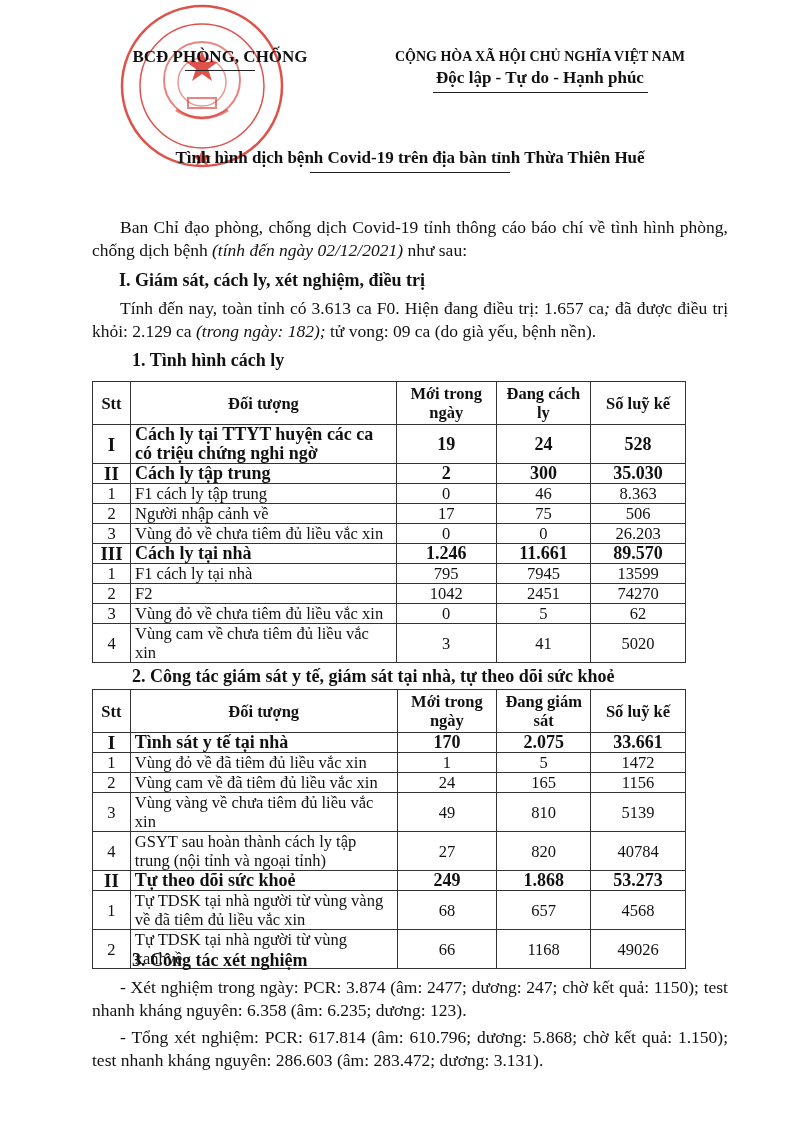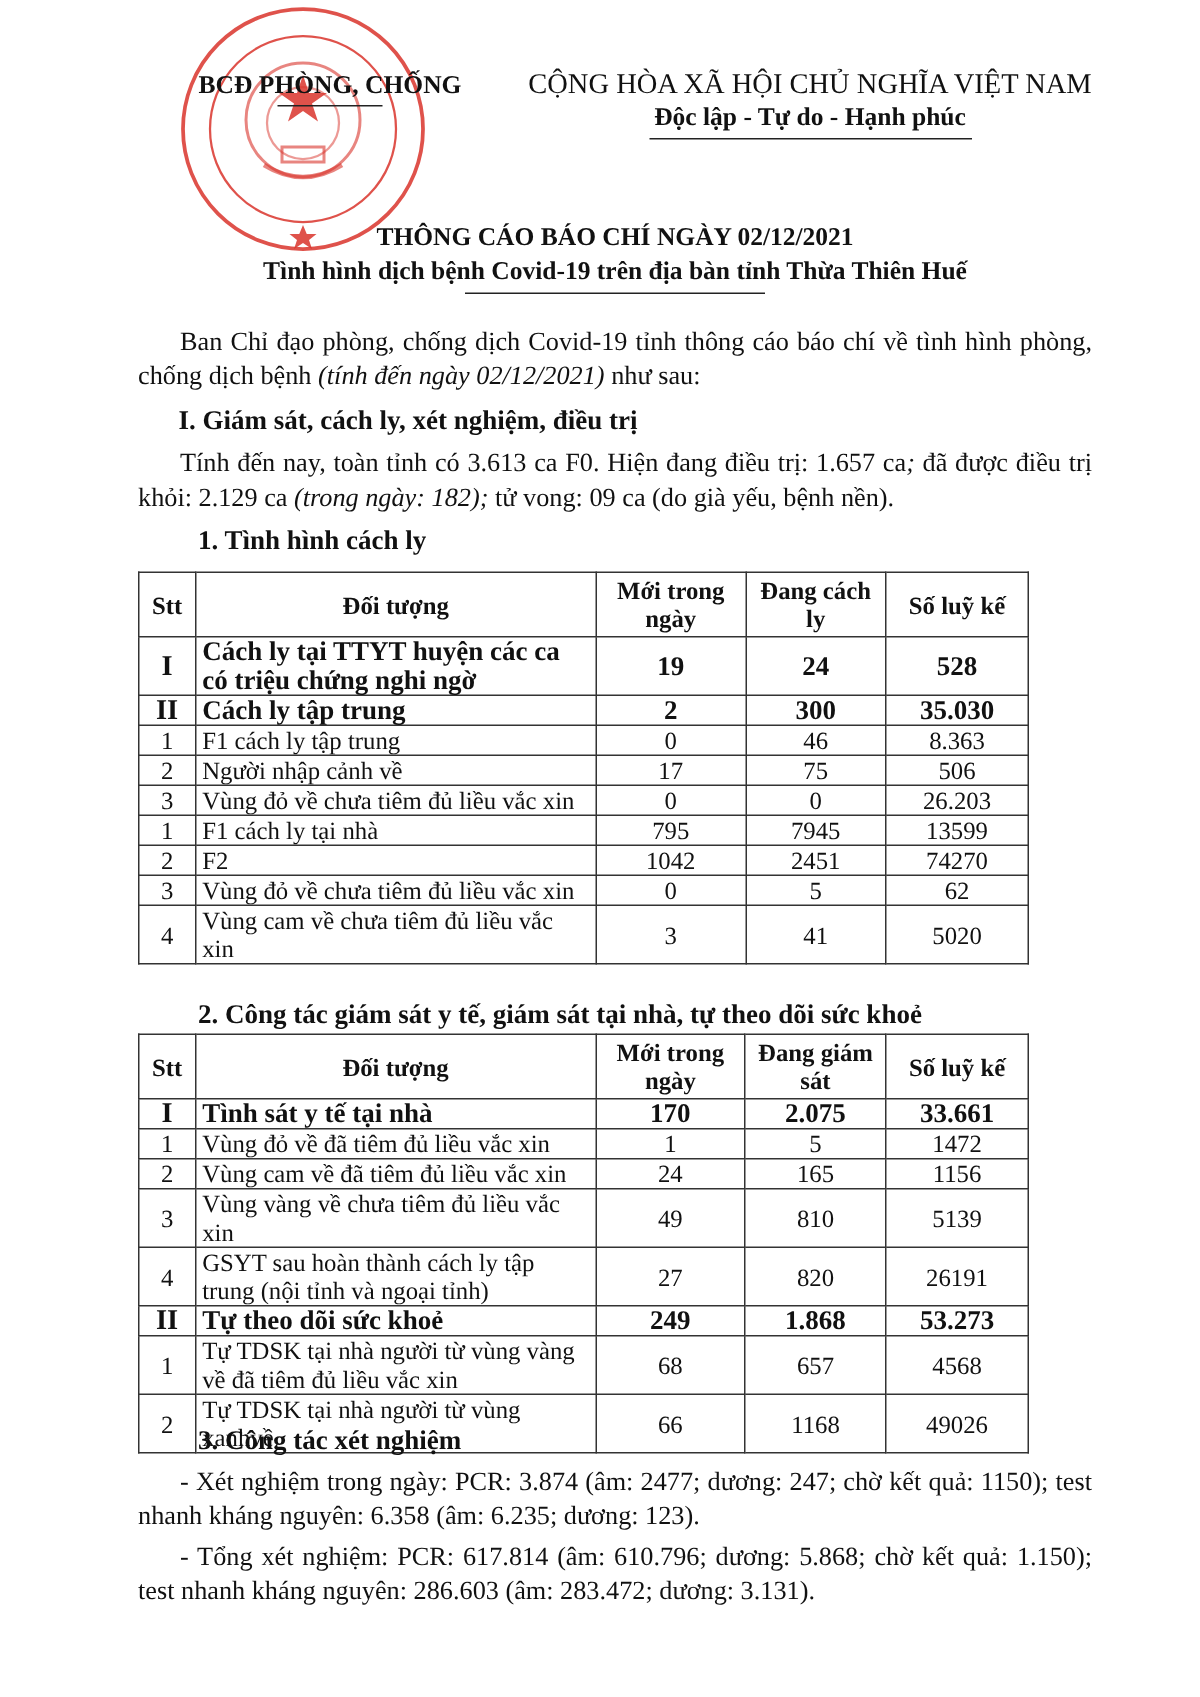--- a/index.html
+++ b/index.html
@@ -12,7 +12,7 @@
   .hdr-left .rule { width: 70px; height: 1px; background: #222; margin: 3px auto 0; }
   .seal { left: 118px; top: 2px; width: 168px; height: 168px; }
   .hdr-right { left: 350px; top: 46px; width: 380px; text-align: center; }
-  .hdr-right .l1 { font-weight: normal; font-size: 19px; line-height: 21px; }
+  .hdr-right .l1 { font-weight: bold; font-size: 14px; line-height: 21px; }
   .hdr-right .l2 { font-weight: bold; font-size: 17px; line-height: 21px; }
   .hdr-right .rule { width: 215px; height: 1px; background: #222; margin: 4px auto 0; }
   .hdr-right .date { font-style: italic; font-size: 17px; margin-top: 20px; }

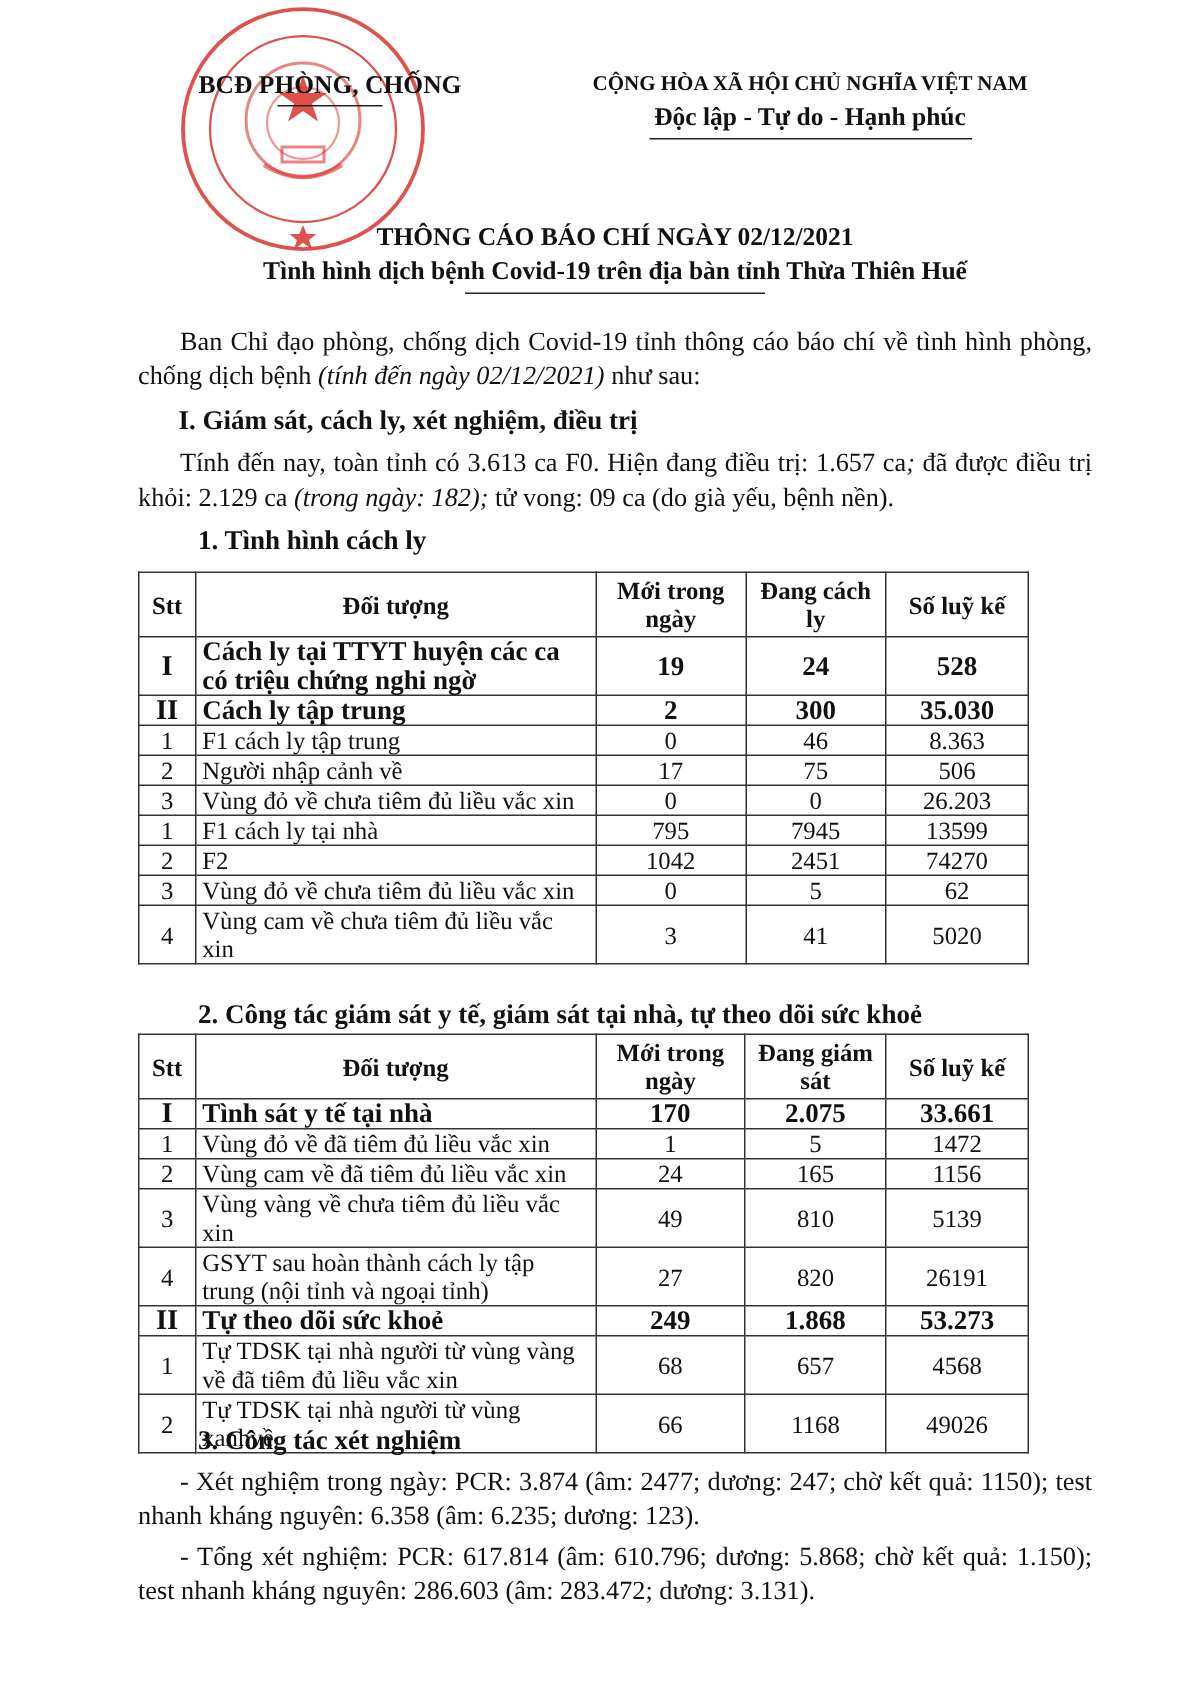--- a/index.html
+++ b/index.html
@@ -60,7 +60,6 @@
 </div>
 
 <div class="abs title">
-  <div>THÔNG CÁO BÁO CHÍ NGÀY 02/12/2021</div>
   <div>Tình hình dịch bệnh Covid-19 trên địa bàn tỉnh Thừa Thiên Huế</div>
   <div class="uline"></div>
 </div>

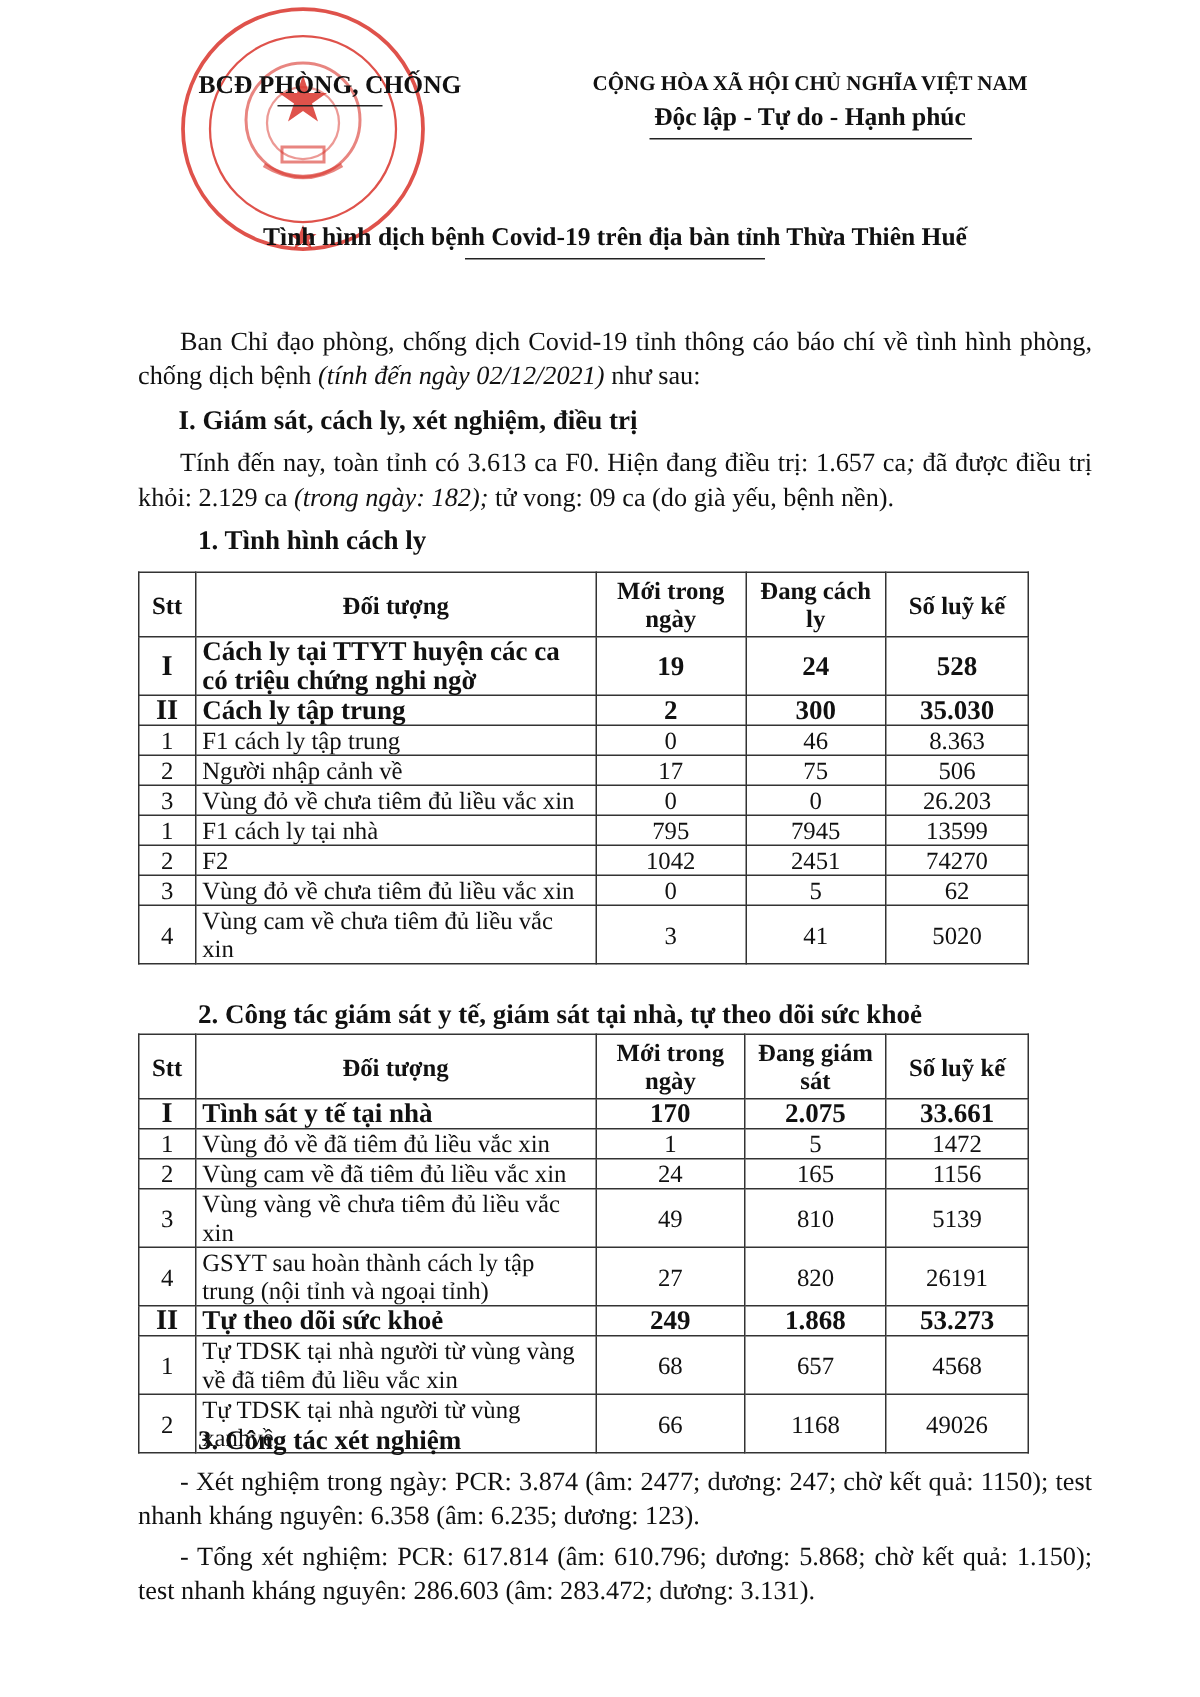--- a/index.html
+++ b/index.html
@@ -129,6 +129,13 @@
         <td class="c">0</td>
         <td class="c">26.203</td>
       </tr>
+      <tr class="bold">
+        <td class="stt">III</td>
+        <td>Cách ly tại nhà</td>
+        <td class="c">1.246</td>
+        <td class="c">11.661</td>
+        <td class="c">89.570</td>
+      </tr>
       <tr>
         <td class="stt">1</td>
         <td>F1 cách ly tại nhà</td>

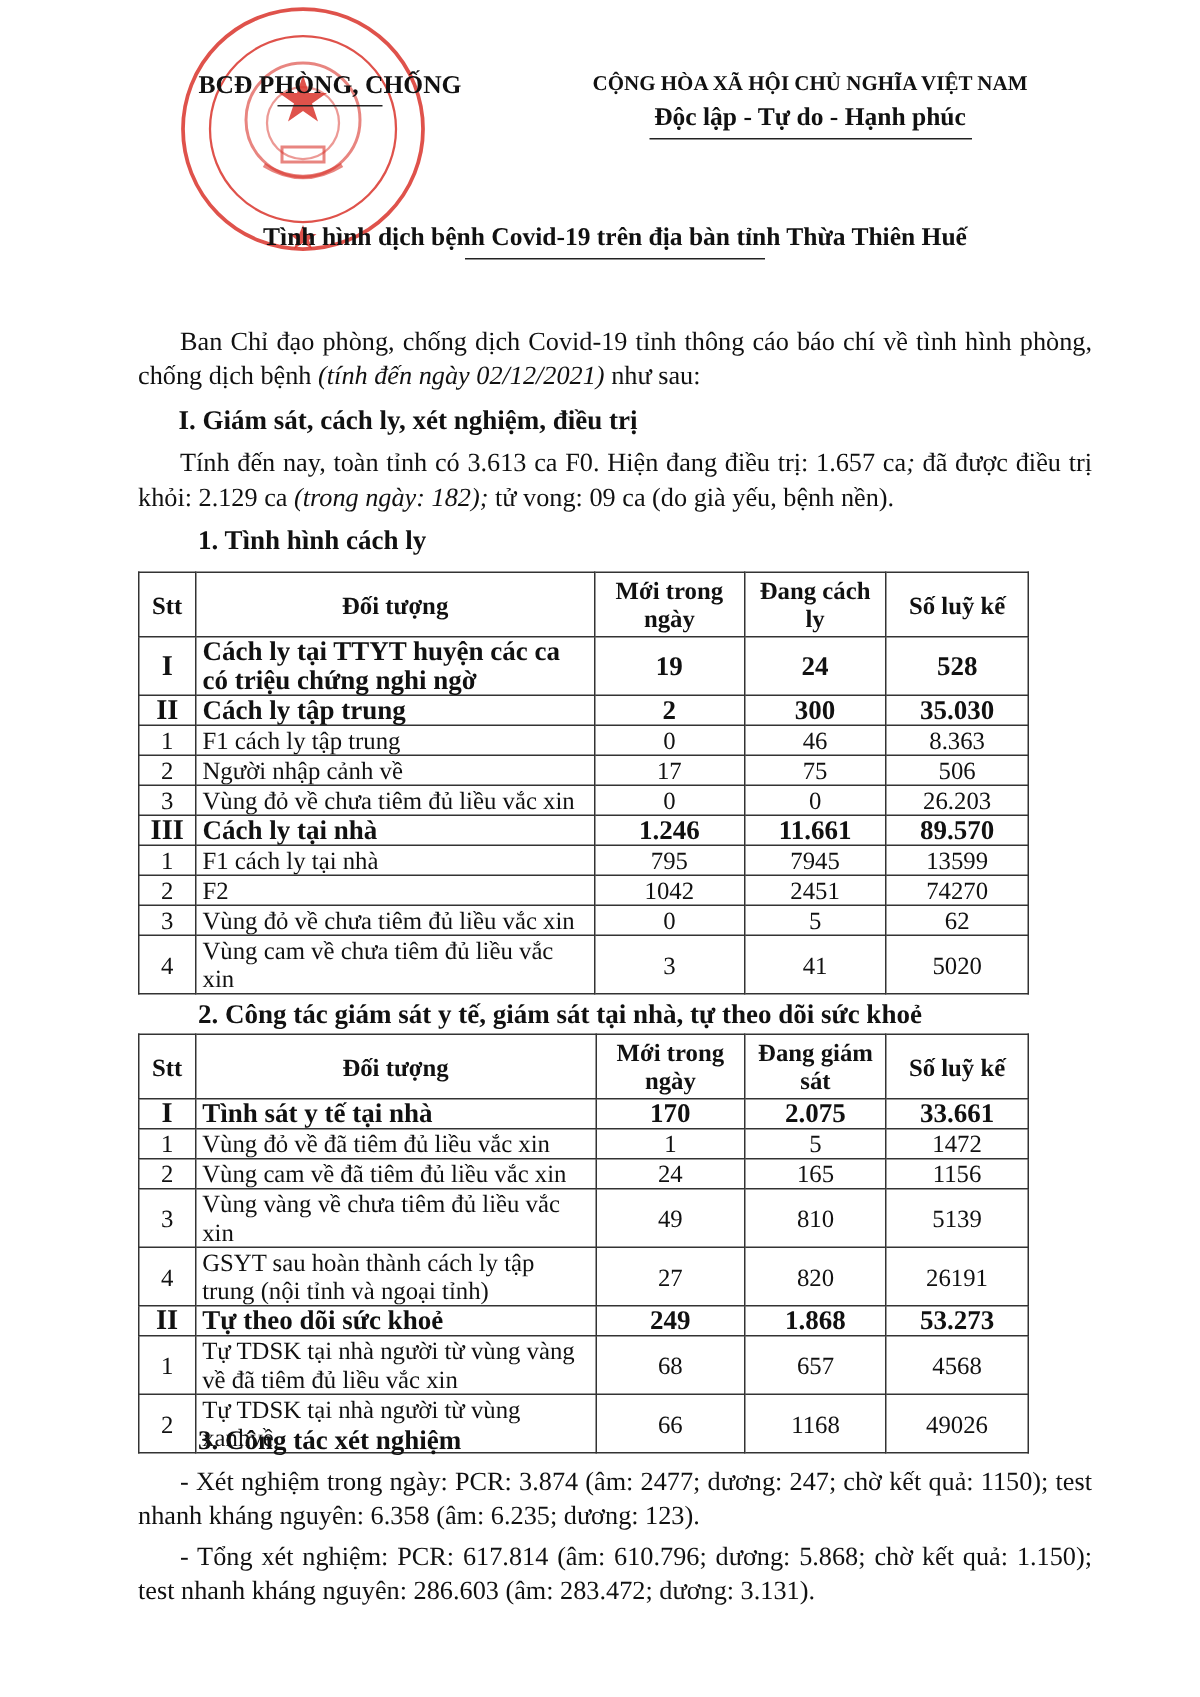--- a/index.html
+++ b/index.html
@@ -220,7 +220,7 @@
         <td>GSYT sau hoàn thành cách ly tập trung (nội tỉnh và ngoại tỉnh)</td>
         <td class="c">27</td>
         <td class="c">820</td>
-        <td class="c">26191</td>
+        <td class="c">40784</td>
       </tr>
       <tr class="bold">
         <td class="stt">II</td>

